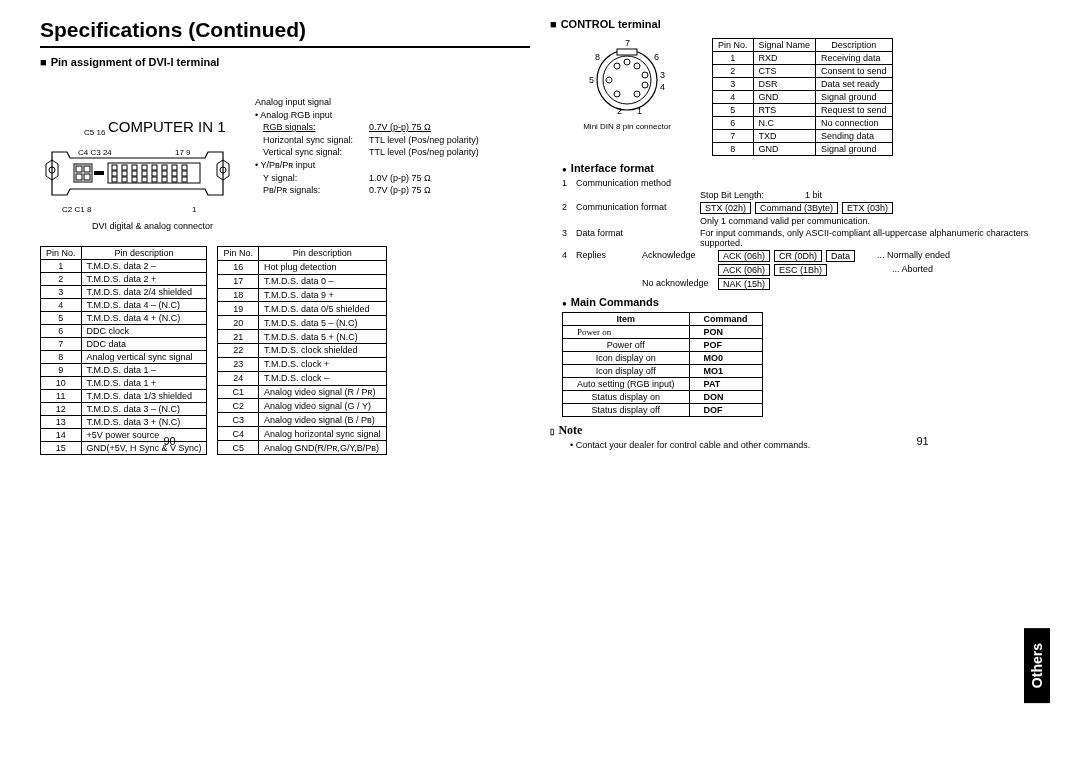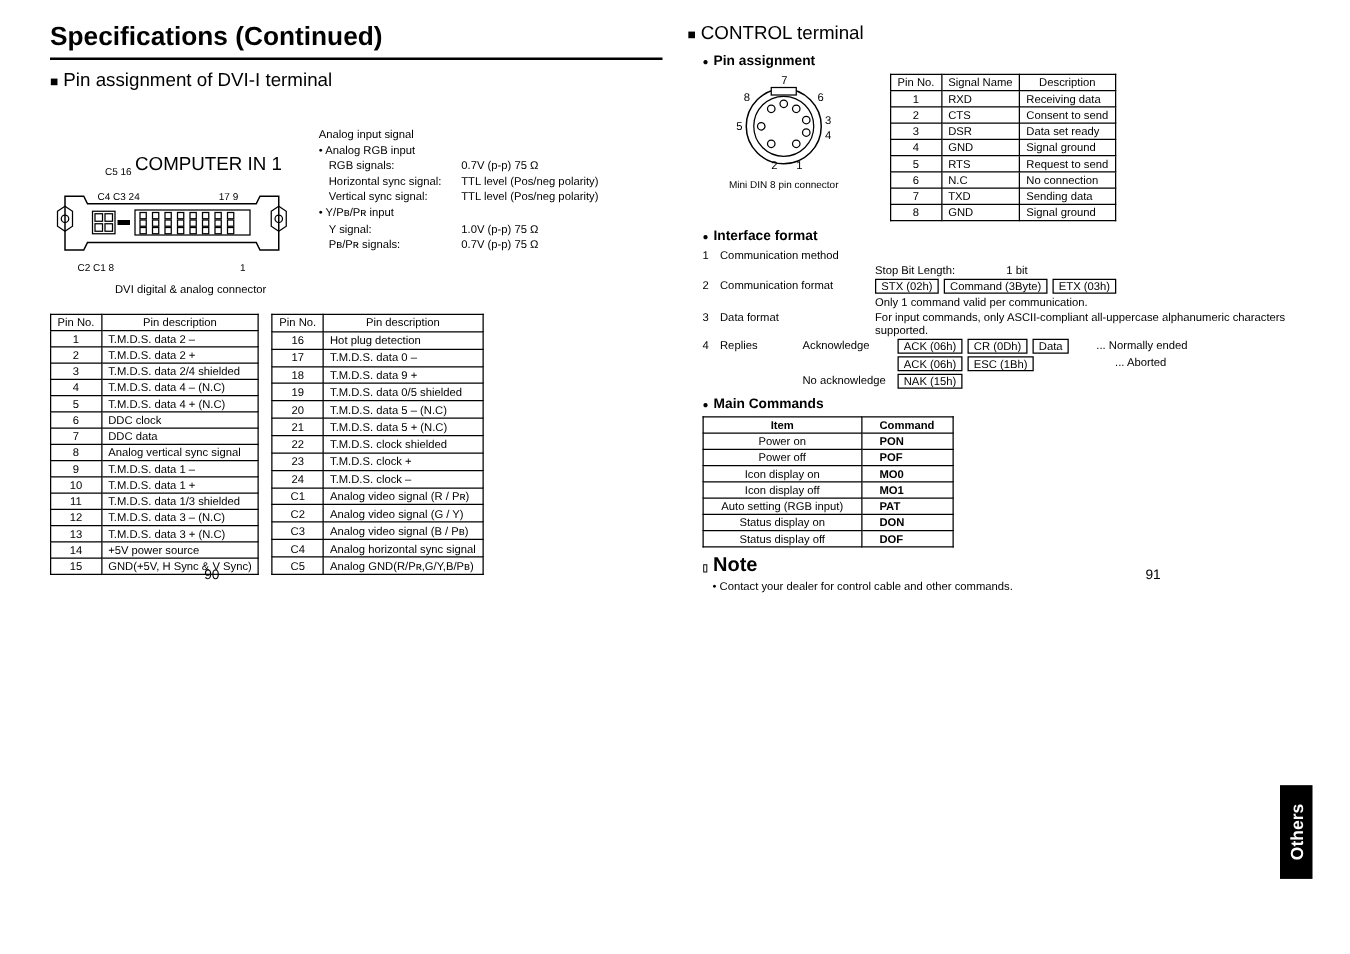--- a/index.html
+++ b/index.html
@@ -7,7 +7,7 @@
 .page { display: flex; padding: 18px 30px 0 30px; }
 .left, .right { width: 50%; padding: 0 10px; position: relative; }
 .main-title { font-size: 21px; font-weight: bold; padding-bottom: 4px; border-bottom: 2px solid #000; margin-bottom: 8px; }
-.section-title { font-size: 15px; font-weight: normal; margin-bottom: 8px; }
+.section-title { font-size: 11px; font-weight: bold; margin-bottom: 8px; }
 .bullet-sq::before { content: "■"; margin-right: 4px; font-size: 11px; }
 .bullet-dot::before { content: "●"; margin-right: 4px; font-size: 8px; vertical-align: middle; }
 .sub-title { font-size: 11px; font-weight: bold; margin: 6px 0 4px 12px; }

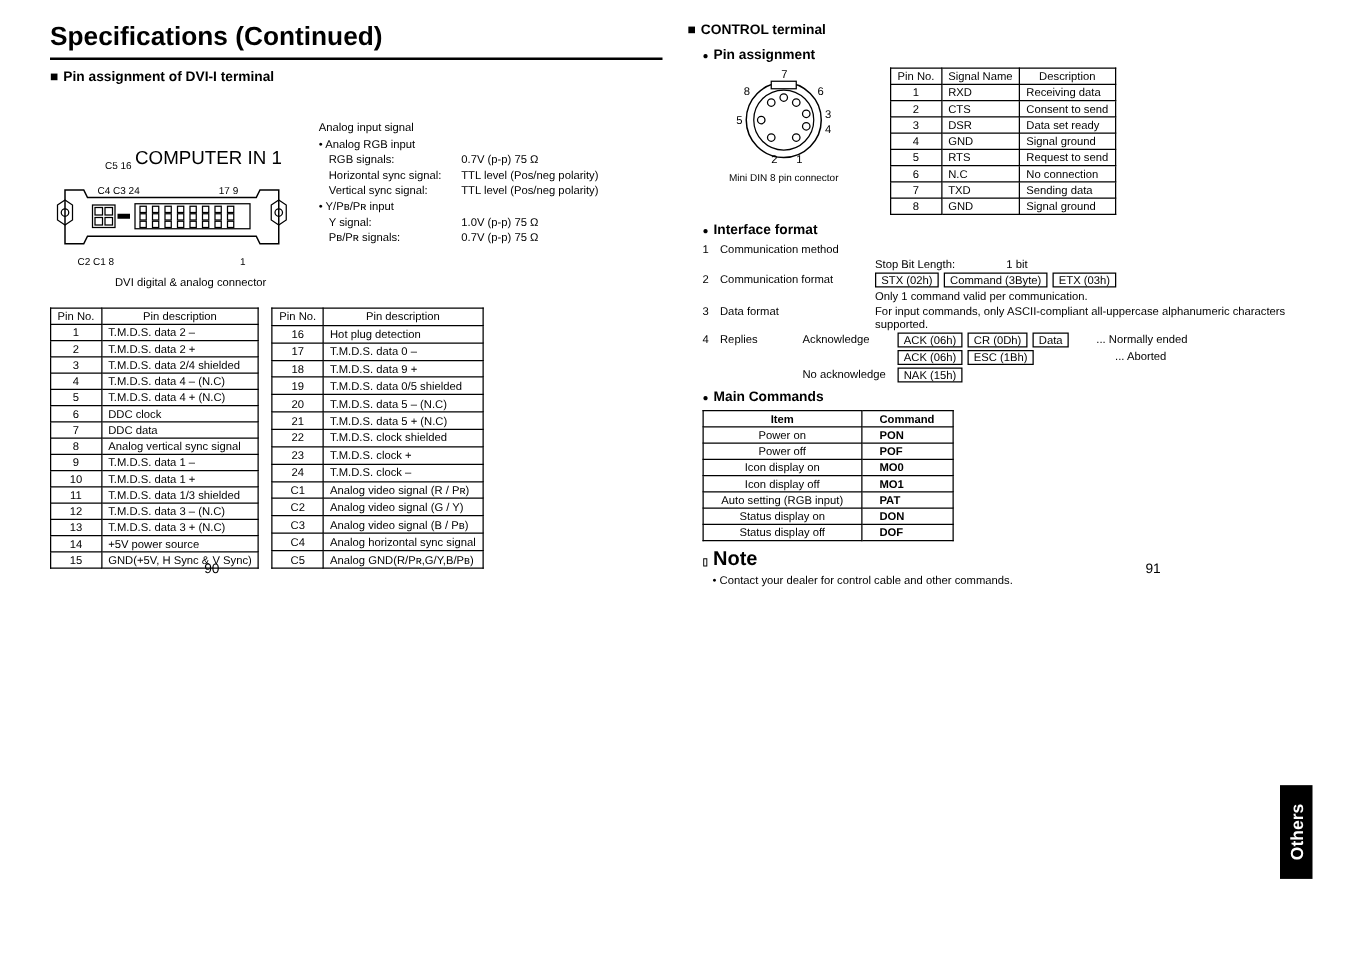--- a/index.html
+++ b/index.html
@@ -276,7 +276,6 @@
 
   <div class="right">
     <div class="section-title bullet-sq">CONTROL terminal</div>
-    <div class="sub-title bullet-dot">Pin assignment</div>
 
     <div class="din-area">
       <div style="text-align:center; width:130px;">

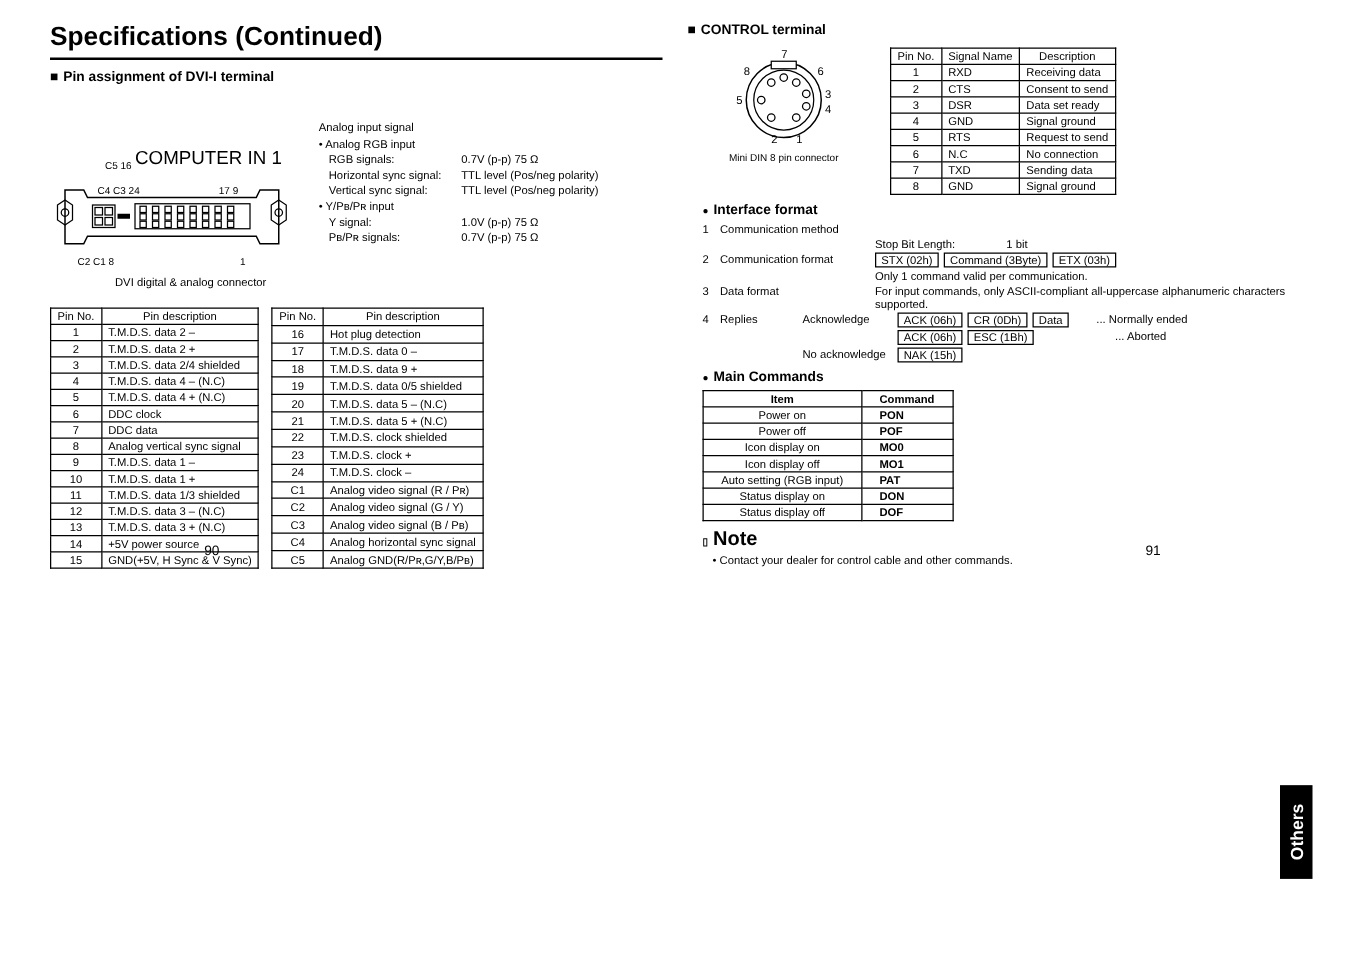--- a/index.html
+++ b/index.html
@@ -112,7 +112,7 @@
       <div class="signal-block">
         <div>Analog input signal</div>
         <div>• Analog RGB input</div>
-        <div class="signal-line" style="padding-left:8px;">
+        <div class="signal-line" style="padding-left:8px;text-decoration:underline;">
             <span class="signal-name">RGB signals:</span>
             <span>0.7V (p-p) 75 Ω</span>
           </div>

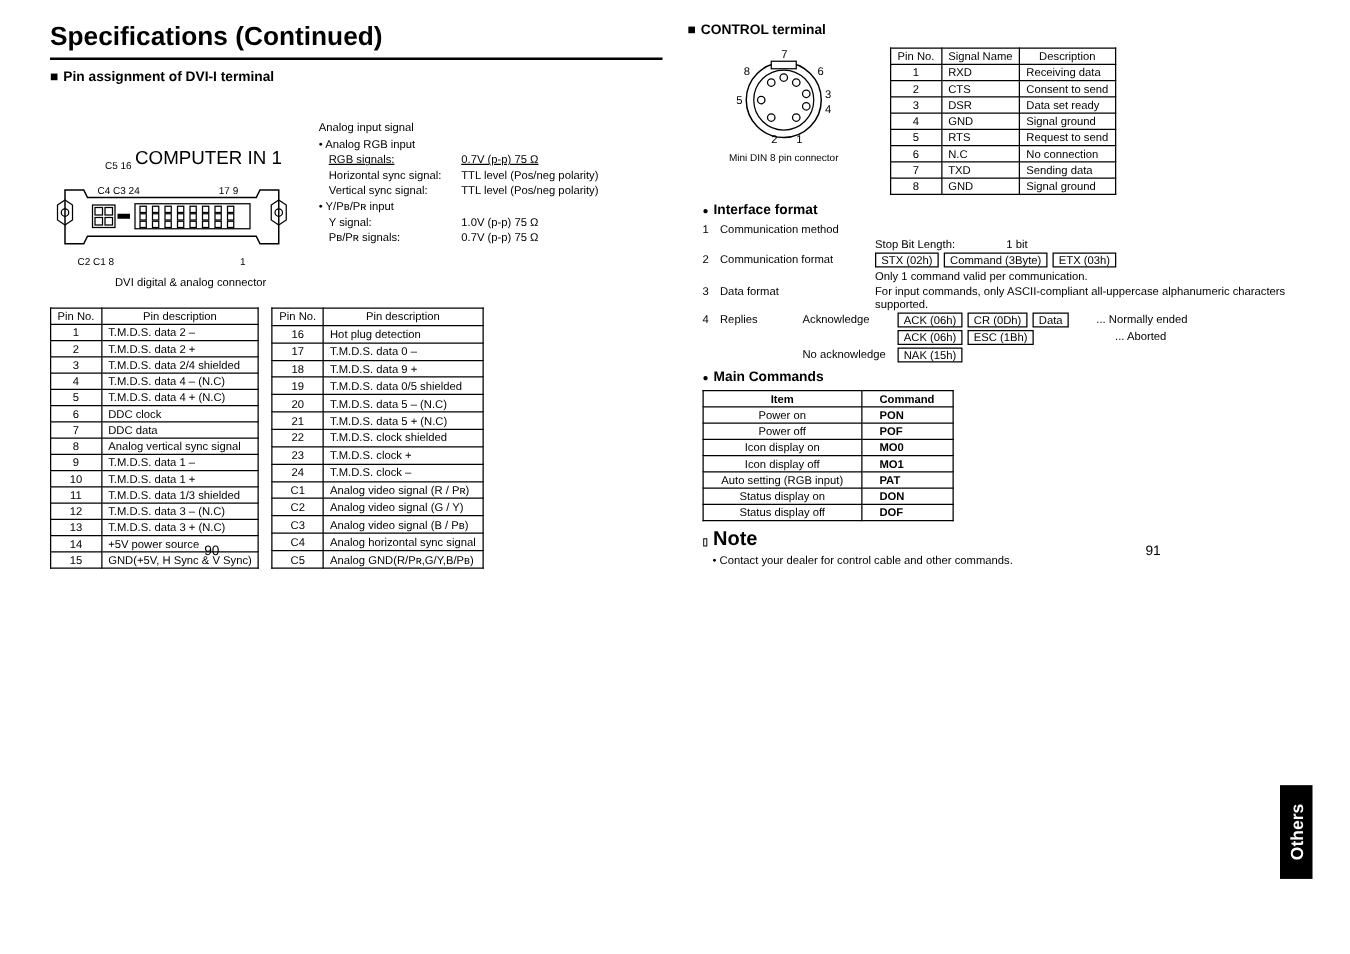--- a/index.html
+++ b/index.html
@@ -409,7 +409,7 @@
             <th>Command</th>
           </tr>
           <tr>
-            <td style="text-align:center;">Power on</td>
+            <td style="font-family:Liberation Serif, serif;">Power on</td>
             <td><b>PON</b></td>
           </tr>
           <tr>

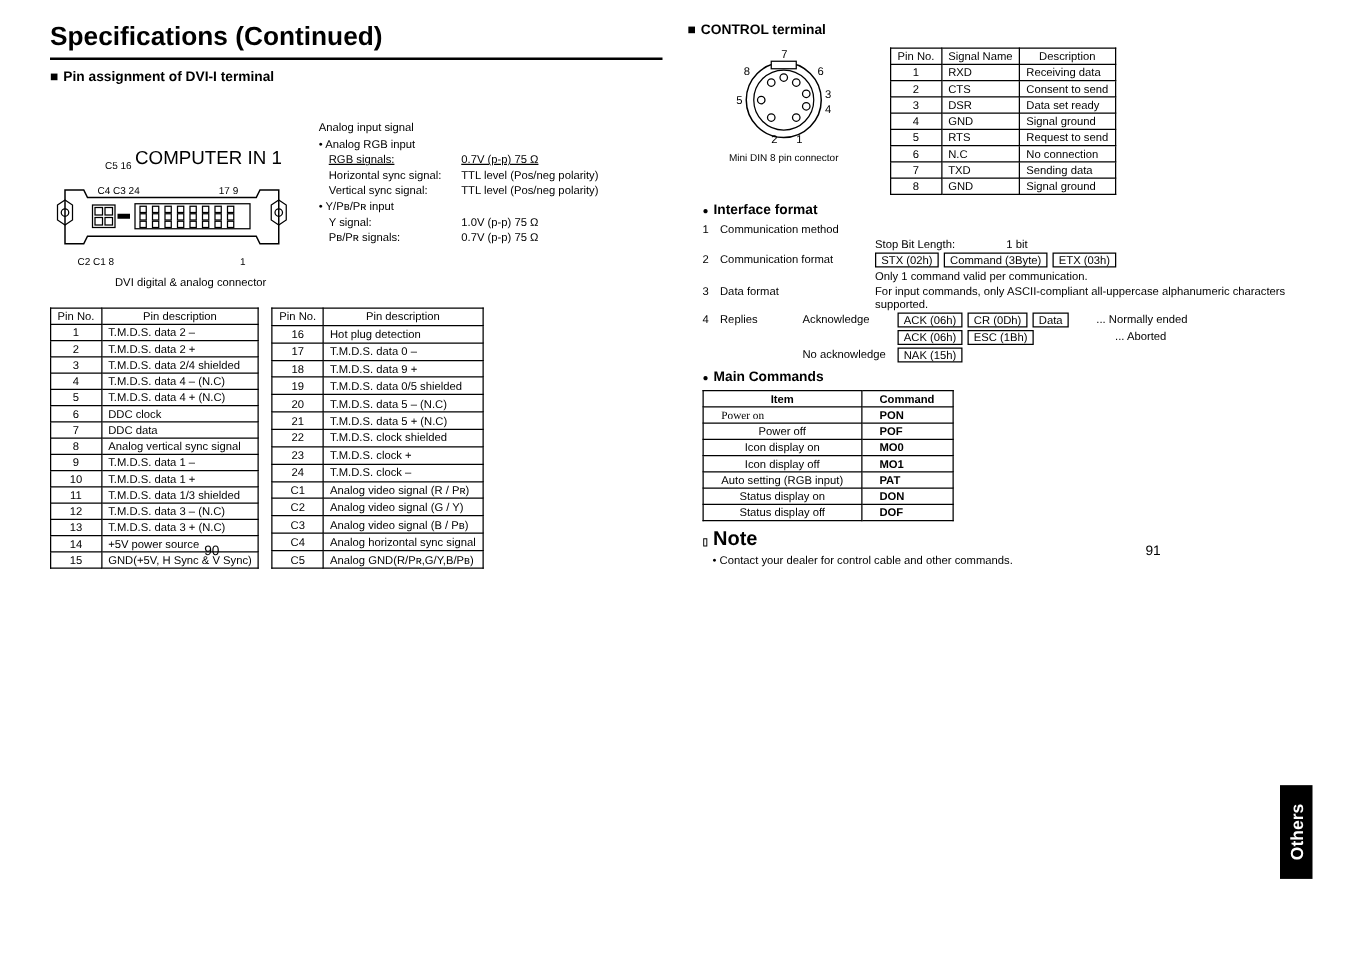--- a/index.html
+++ b/index.html
@@ -36,7 +36,7 @@
 .cmd-table th, .cmd-table td { padding: 1px 14px; }
 .cmd-table th { text-align: center; font-weight: bold; }
 .cmd-table { margin-left: 12px; }
-.note-title { font-size: 16px; font-weight: bold; margin: 6px 0 2px 12px; }
+.note-title { font-size: 12px; font-weight: bold; margin: 6px 0 2px 0; font-family: Liberation Serif, serif; }
 .note-title::before { content: "▯"; margin-right: 4px; font-size: 8px;}
 .note-text { font-size: 9px; padding-left: 20px; }
 .side-tab { position: absolute; right: 30px; top: 628px; background: #000; color: #fff; writing-mode: vertical-rl; transform: rotate(180deg); padding: 15px 5px; font-size: 14px; font-weight: bold; }

